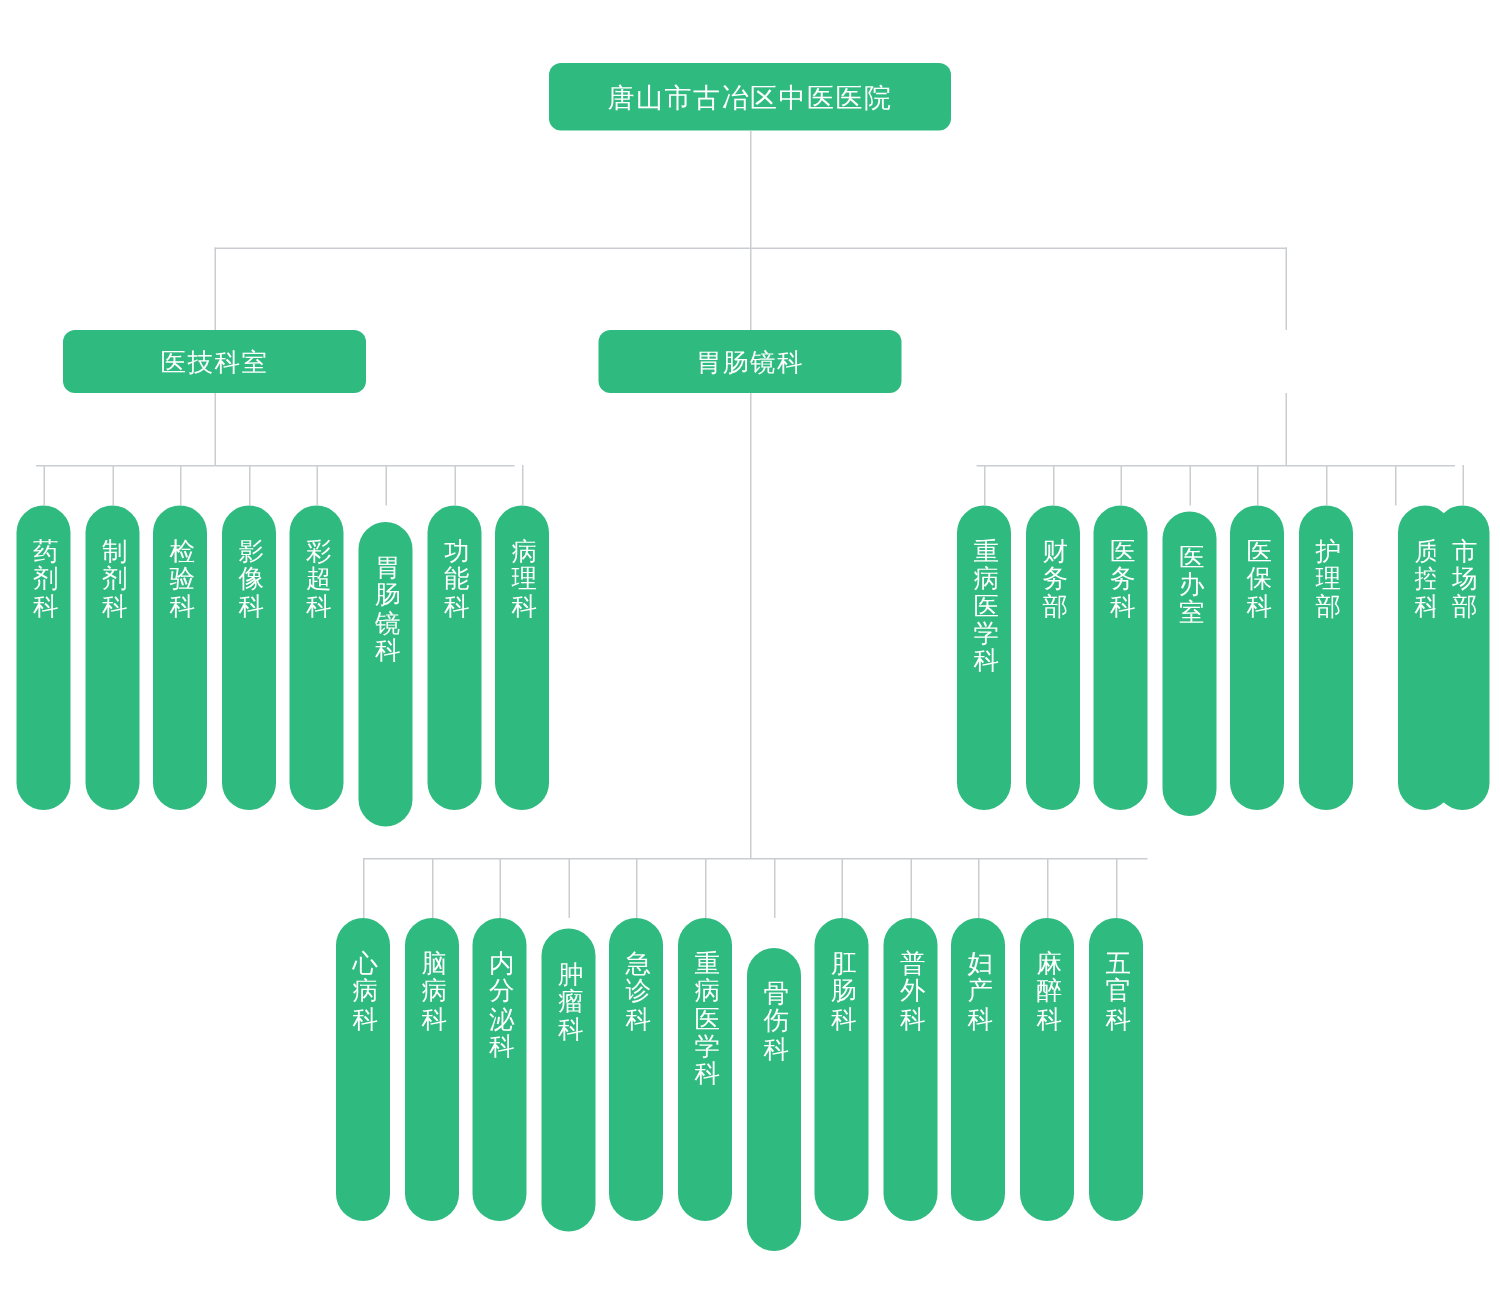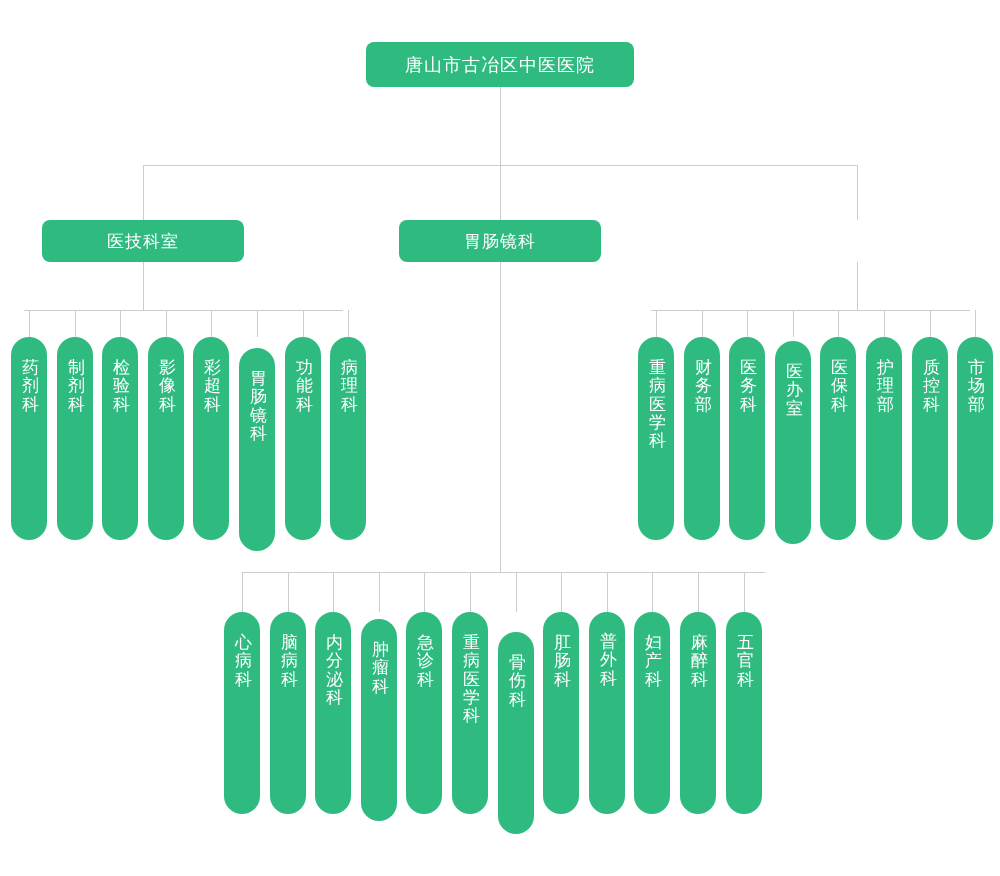--- a/index.html
+++ b/index.html
@@ -159,7 +159,7 @@
       <div class="node node-v" style="left: 866px; top: 337px; height: 203px;">
         <span class="vtext">护理部</span>
       </div>
-      <div class="node node-v" style="left: 912px; top: 337px; height: 203px;">
+      <div class="node node-v" style="left: 932px; top: 337px; height: 203px;">
         <span class="vtext">质控科</span>
       </div>
       <div class="node node-v" style="left: 957px; top: 337px; height: 203px;">

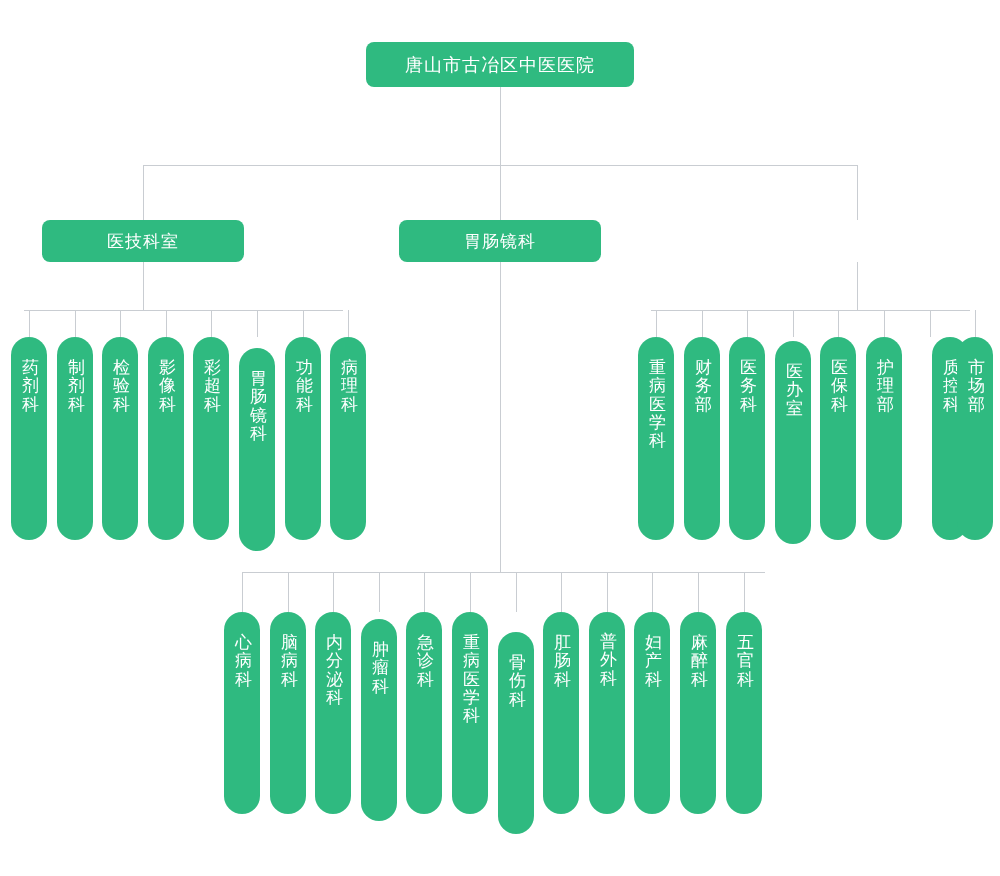--- a/index.html
+++ b/index.html
@@ -194,7 +194,7 @@
       <div class="node node-v" style="left: 543px; top: 612px; height: 202px;">
         <span class="vtext">肛肠科</span>
       </div>
-      <div class="node node-v" style="left: 589px; top: 612px; height: 202px; font-family: Liberation Mono, monospace;">
+      <div class="node node-v" style="left: 589px; top: 612px; height: 202px;">
         <span class="vtext">普外科</span>
       </div>
       <div class="node node-v" style="left: 634px; top: 612px; height: 202px;">

